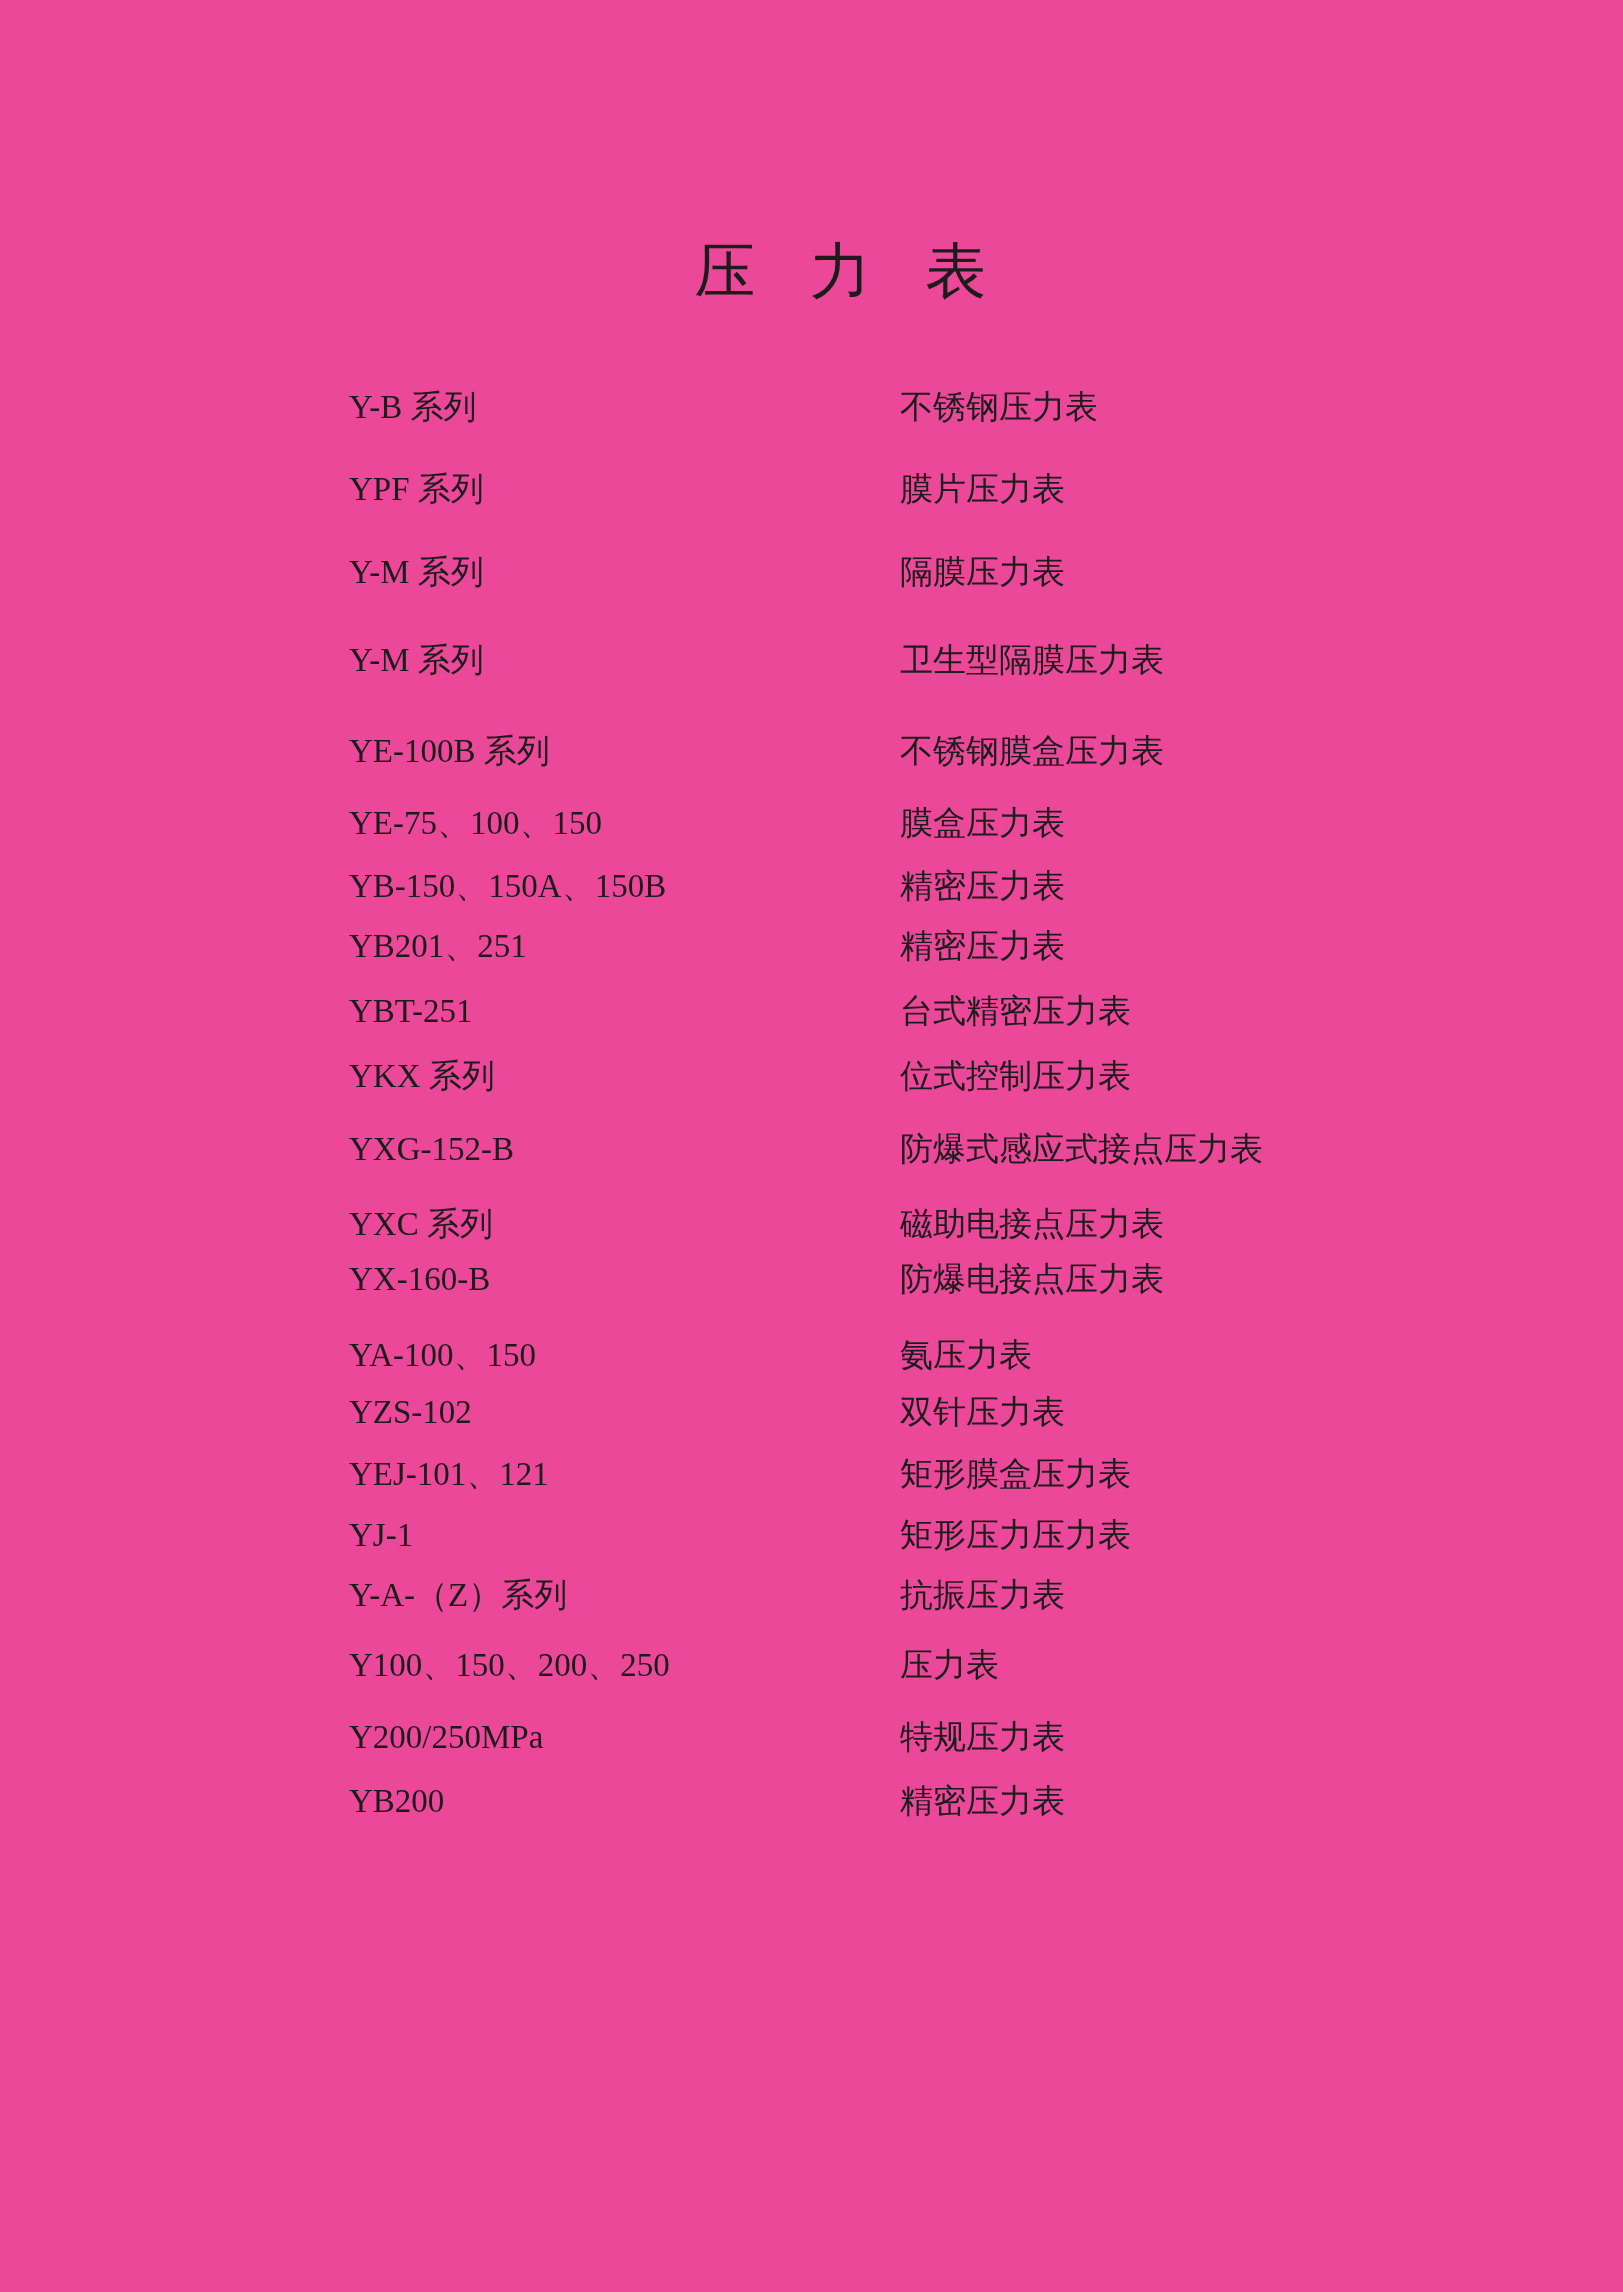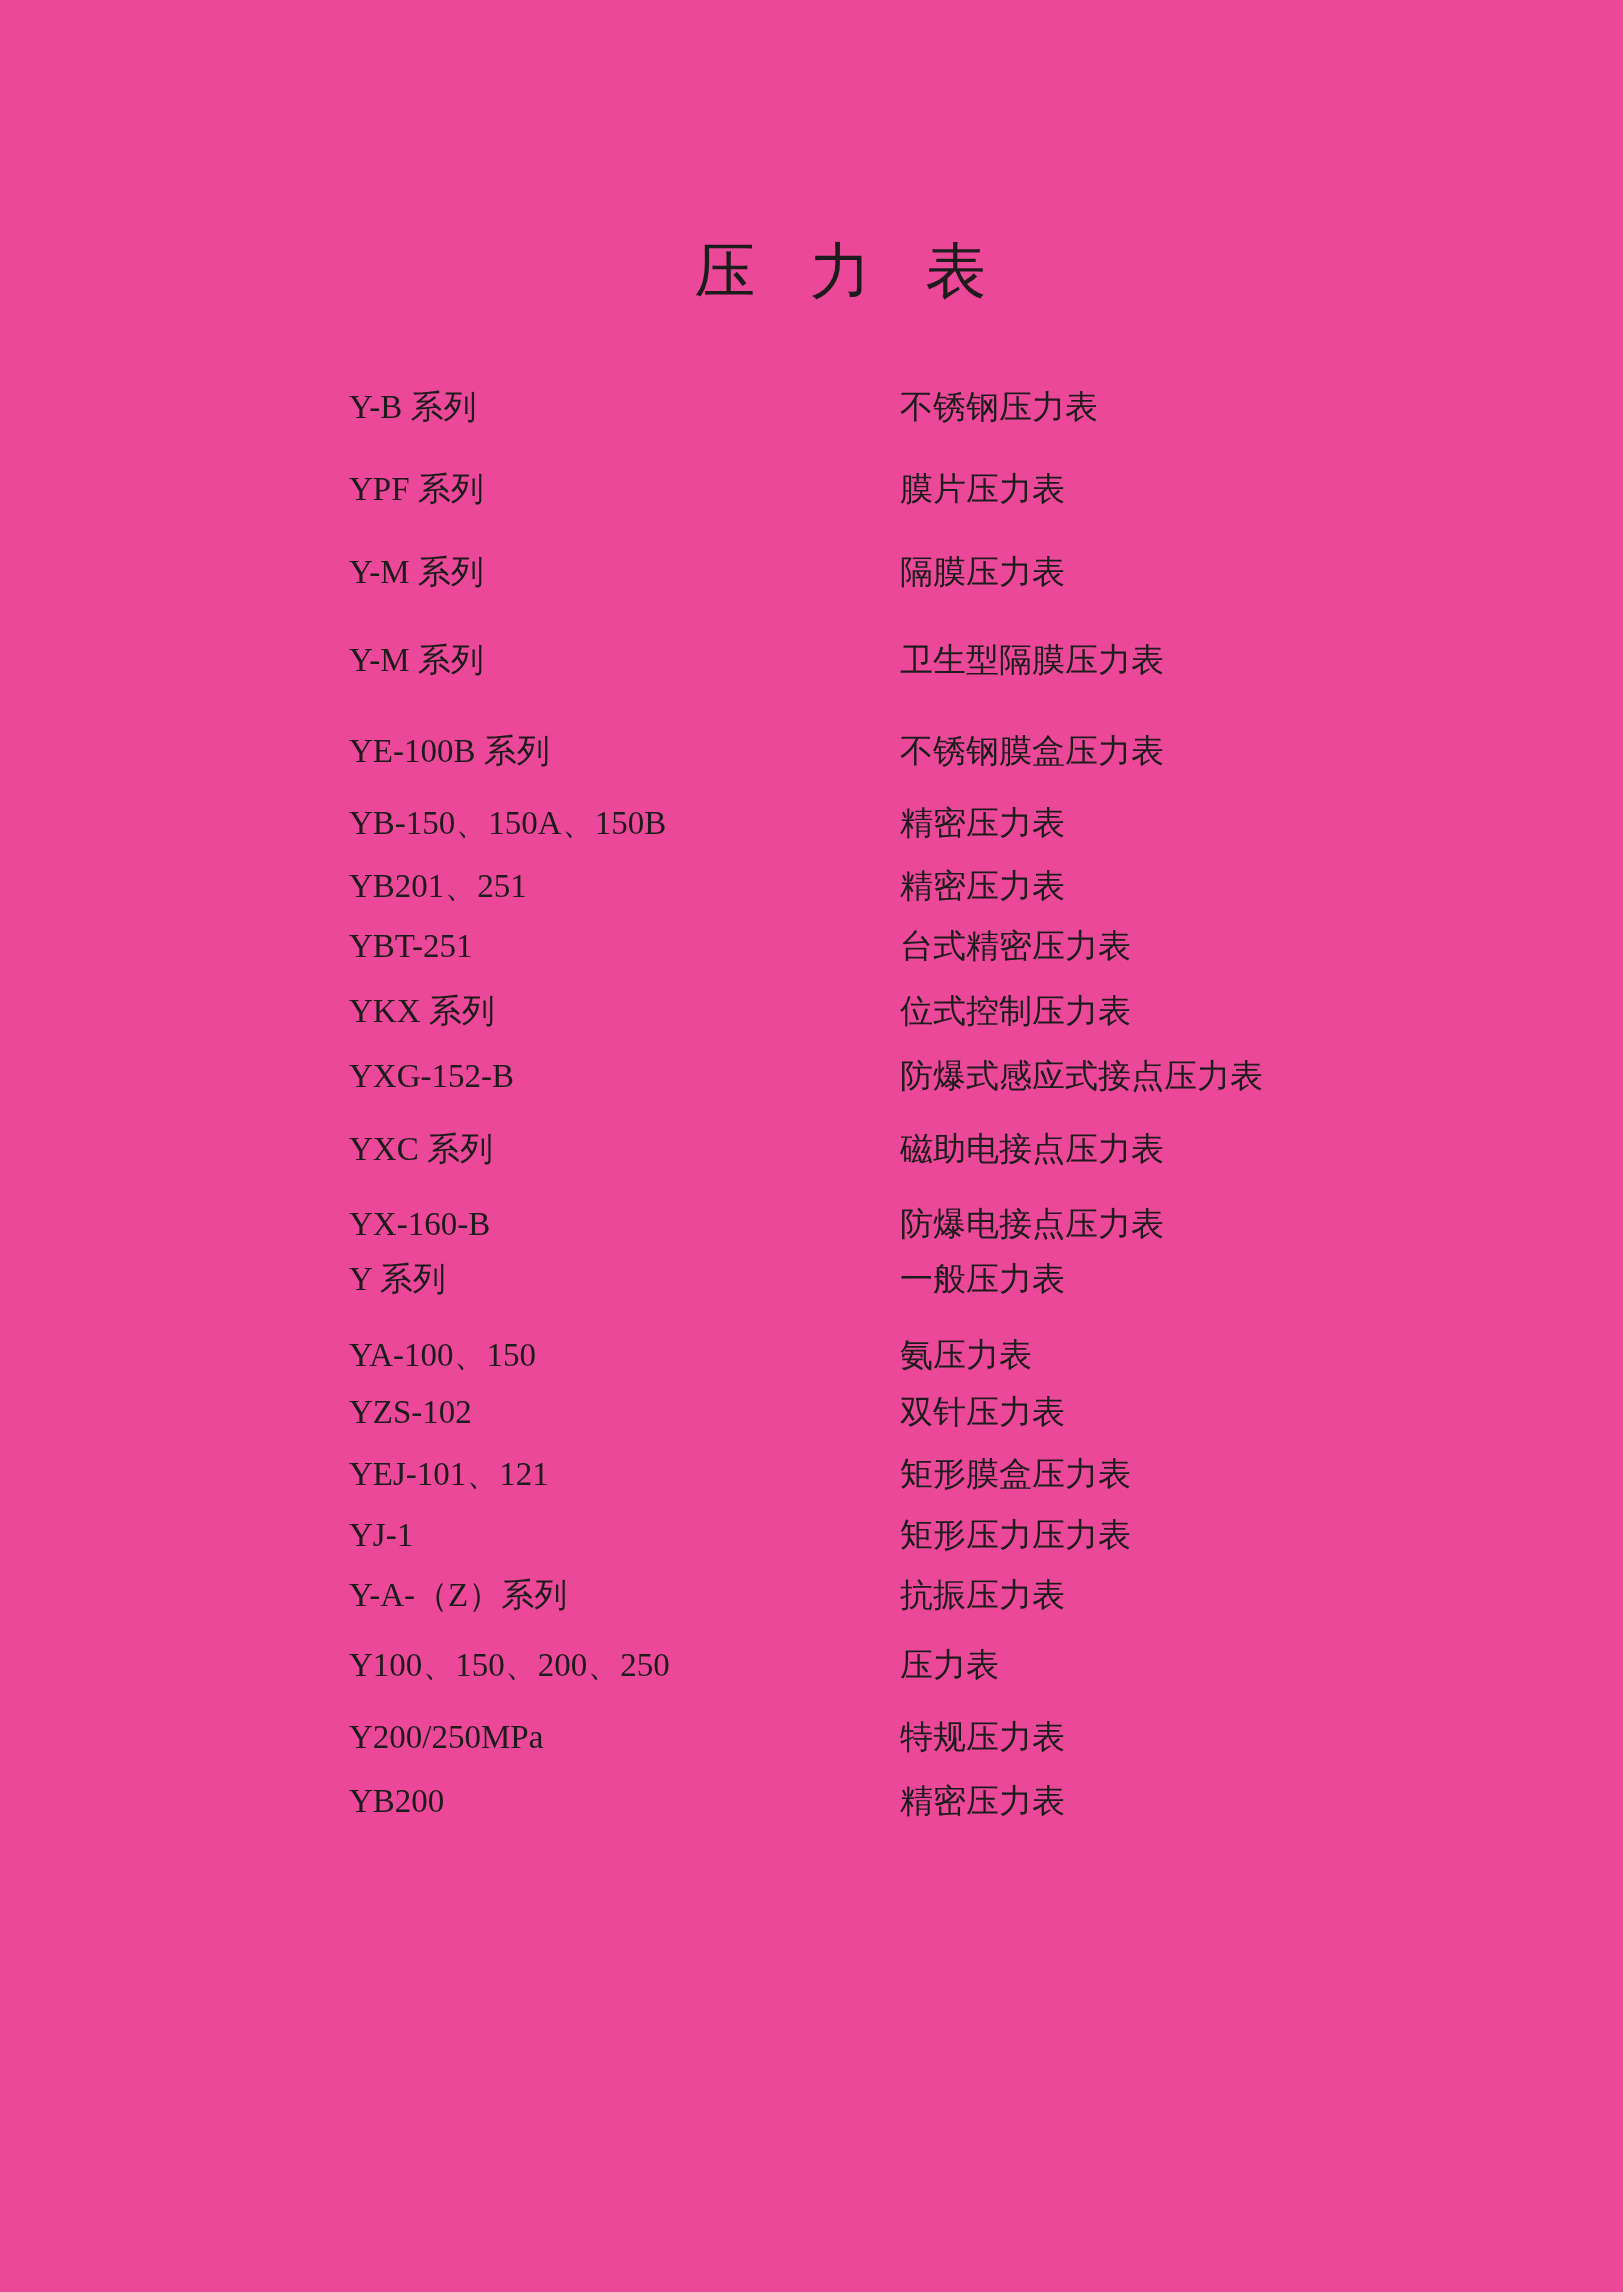--- a/index.html
+++ b/index.html
@@ -105,6 +105,10 @@
       <span class="desc">不锈钢膜盒压力表</span>
     </div>
     <div class="row">
+      <span class="model">YE-75、100、150</span>
+      <span class="desc">膜盒压力表</span>
+    </div>
+    <div class="row">
       <span class="model">YB-150、150A、150B</span>
       <span class="desc">精密压力表</span>
     </div>

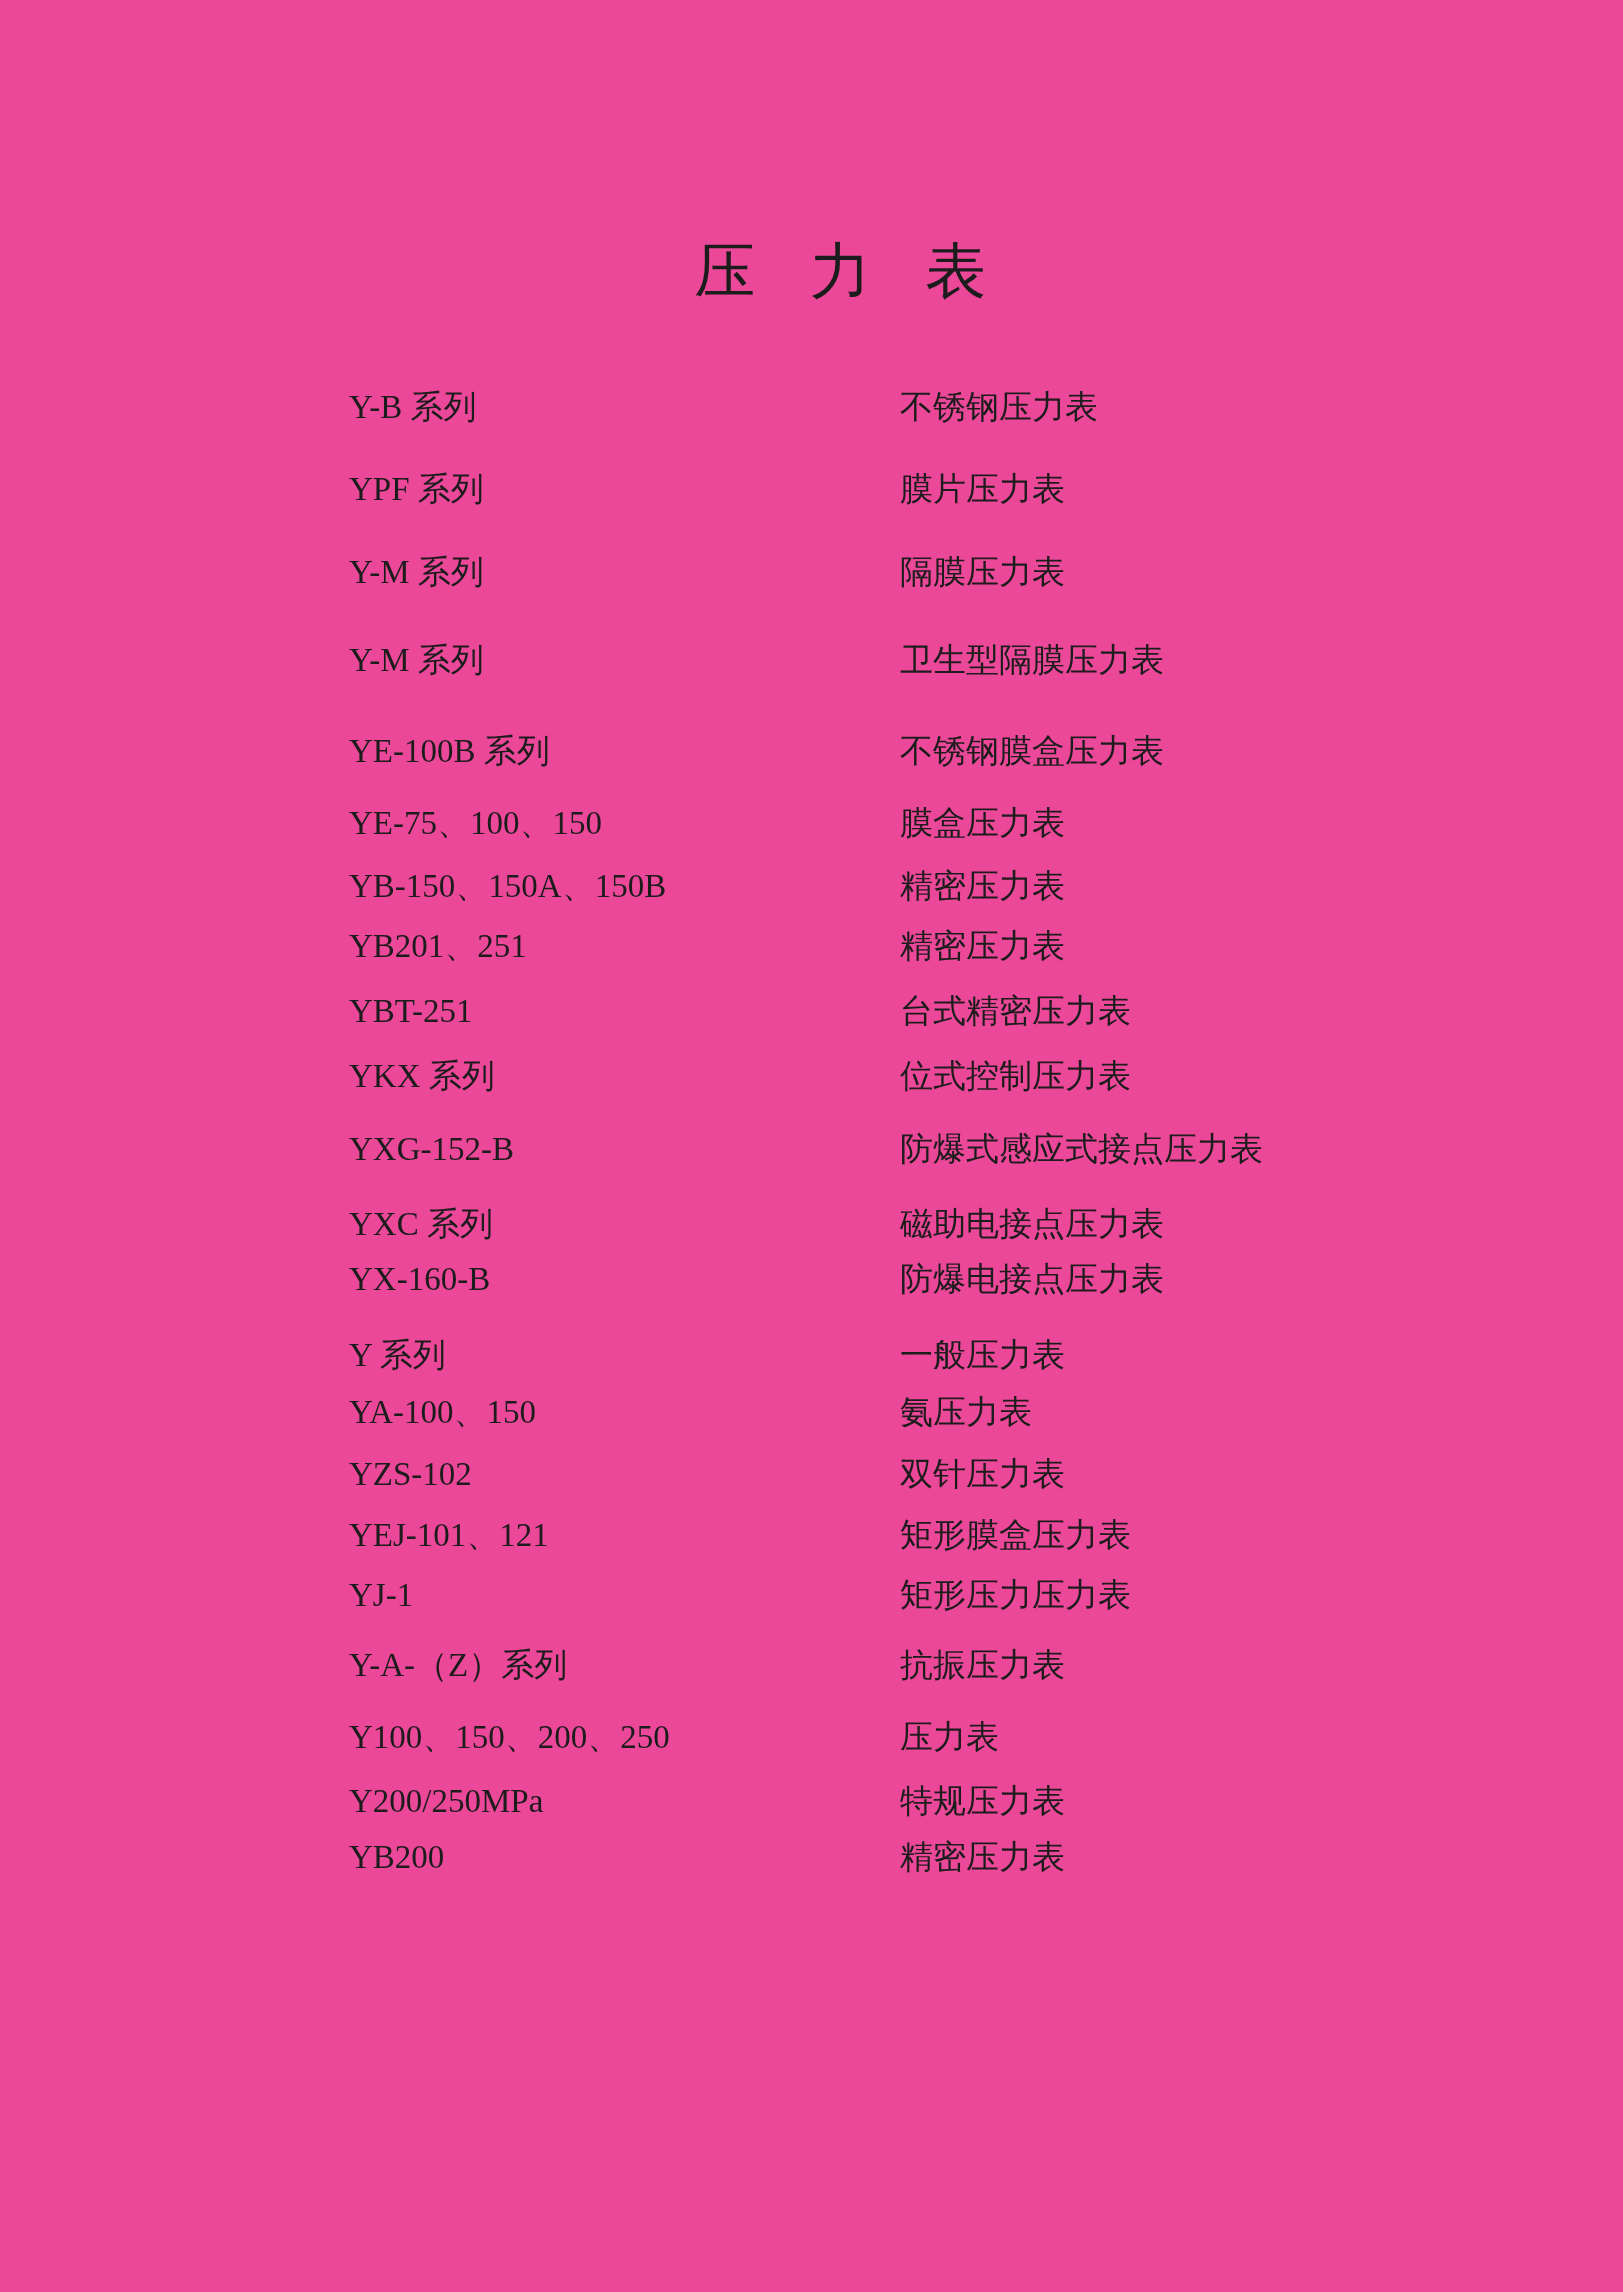--- a/index.html
+++ b/index.html
@@ -137,10 +137,6 @@
       <span class="desc">防爆电接点压力表</span>
     </div>
     <div class="row">
-      <span class="model">Y 系列</span>
-      <span class="desc">一般压力表</span>
-    </div>
-    <div class="row">
       <span class="model">YA-100、150</span>
       <span class="desc">氨压力表</span>
     </div>

